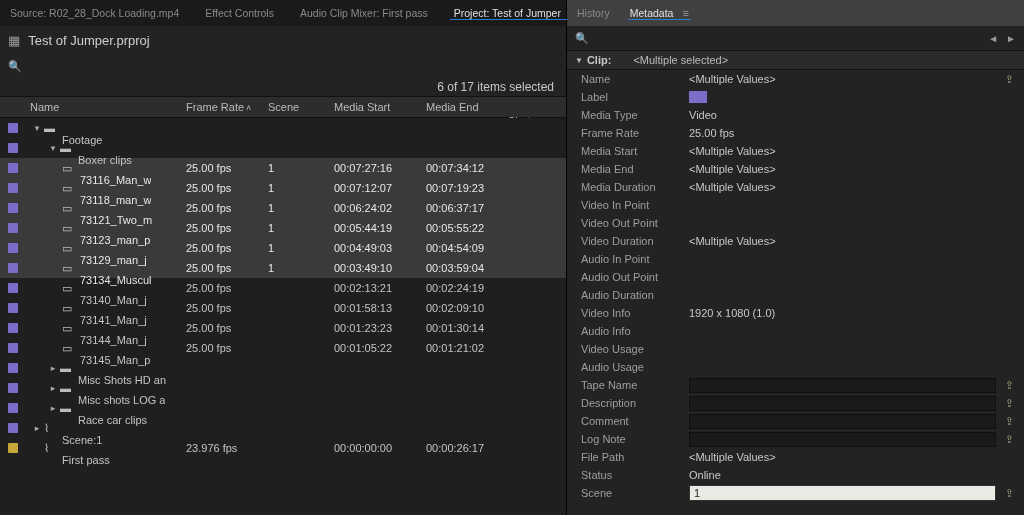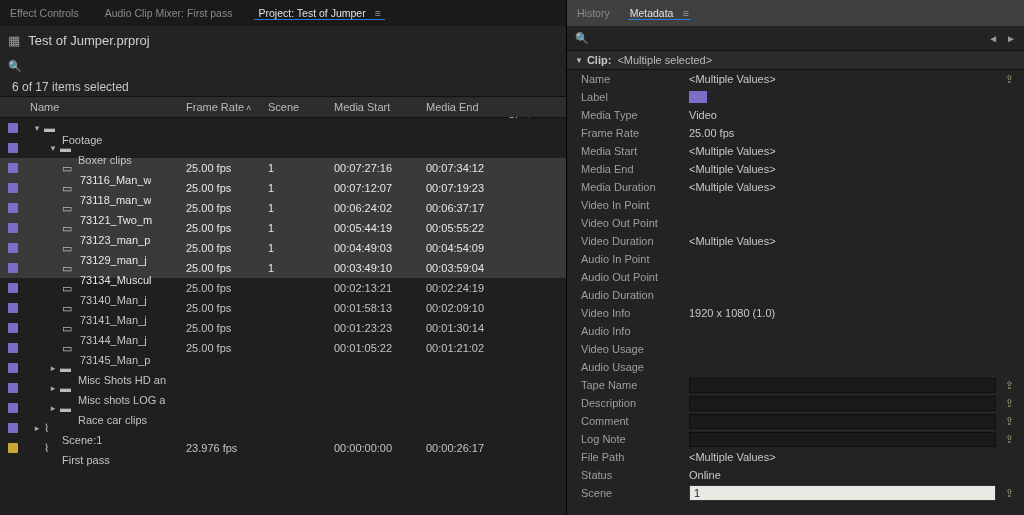--- a/index.html
+++ b/index.html
@@ -216,6 +216,7 @@
 
 <div class="left-panel">
   <div class="top-tabs">
+    <div class="top-tab">Source: R02_28_Dock Loading.mp4</div>
     <div class="top-tab">Effect Controls</div>
     <div class="top-tab">Audio Clip Mixer: First pass</div>
     <div class="top-tab active">

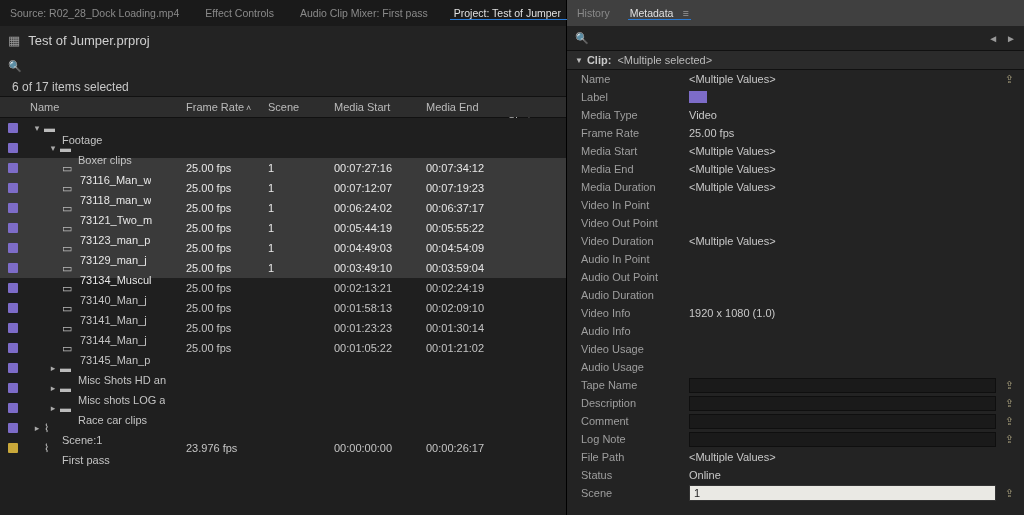--- a/index.html
+++ b/index.html
@@ -156,7 +156,7 @@
     border-bottom:1px solid #111;
   }
   .clip-header .tri { font-size:8px; margin-right:4px; color:#bbb; }
-  .clip-header .lbl { color:#c8c8c8; font-weight:bold; margin-right:6px; }
+  .clip-header .lbl { color:#c8c8c8; font-weight:bold; margin-right:22px; }
   .clip-header .val { color:#bbb; }
 
   .meta-rows {

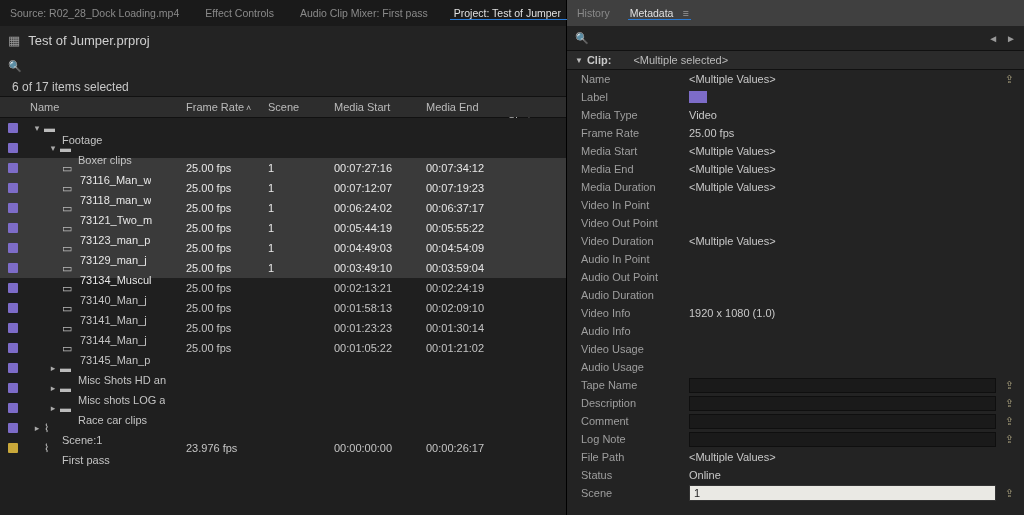--- a/index.html
+++ b/index.html
@@ -66,7 +66,7 @@
     outline:none;
   }
   .selection-status {
-    text-align:left;
+    text-align:right;
     padding:2px 12px;
     color:#c8c8c8;
     font-size:12px;

